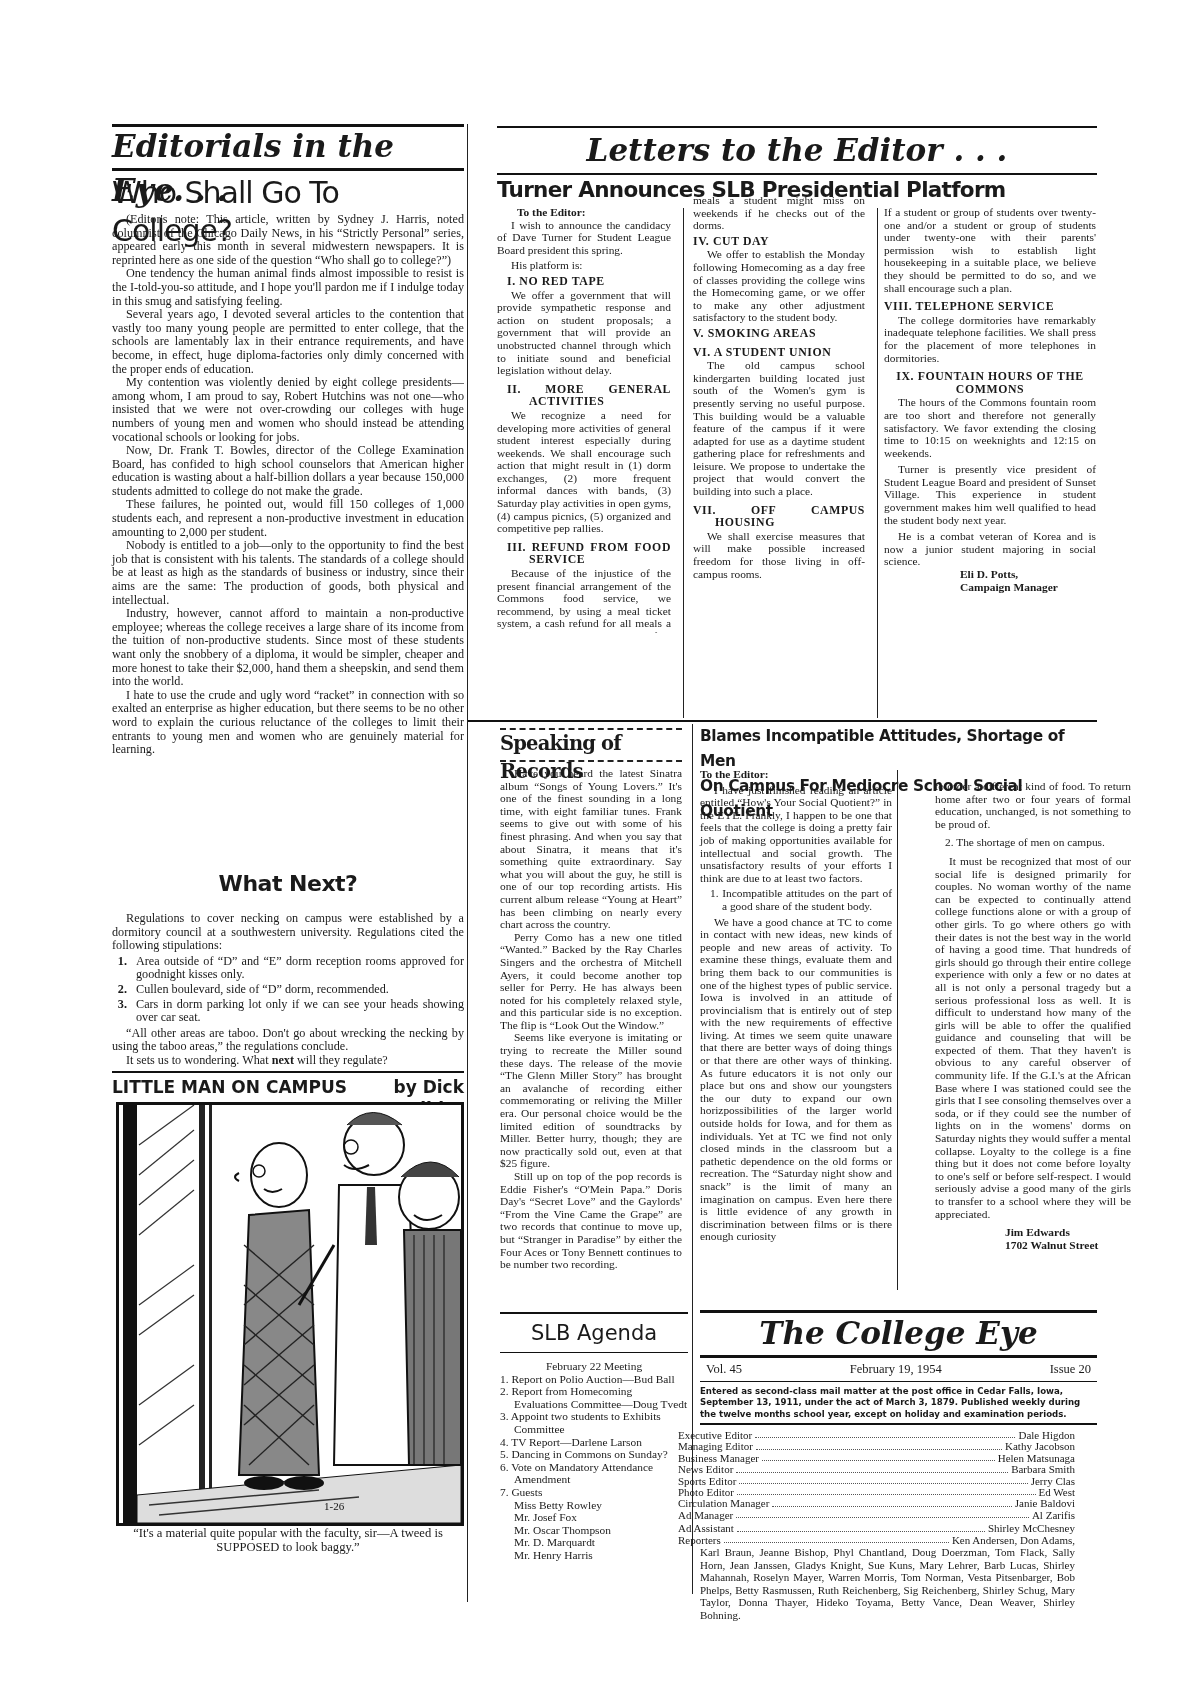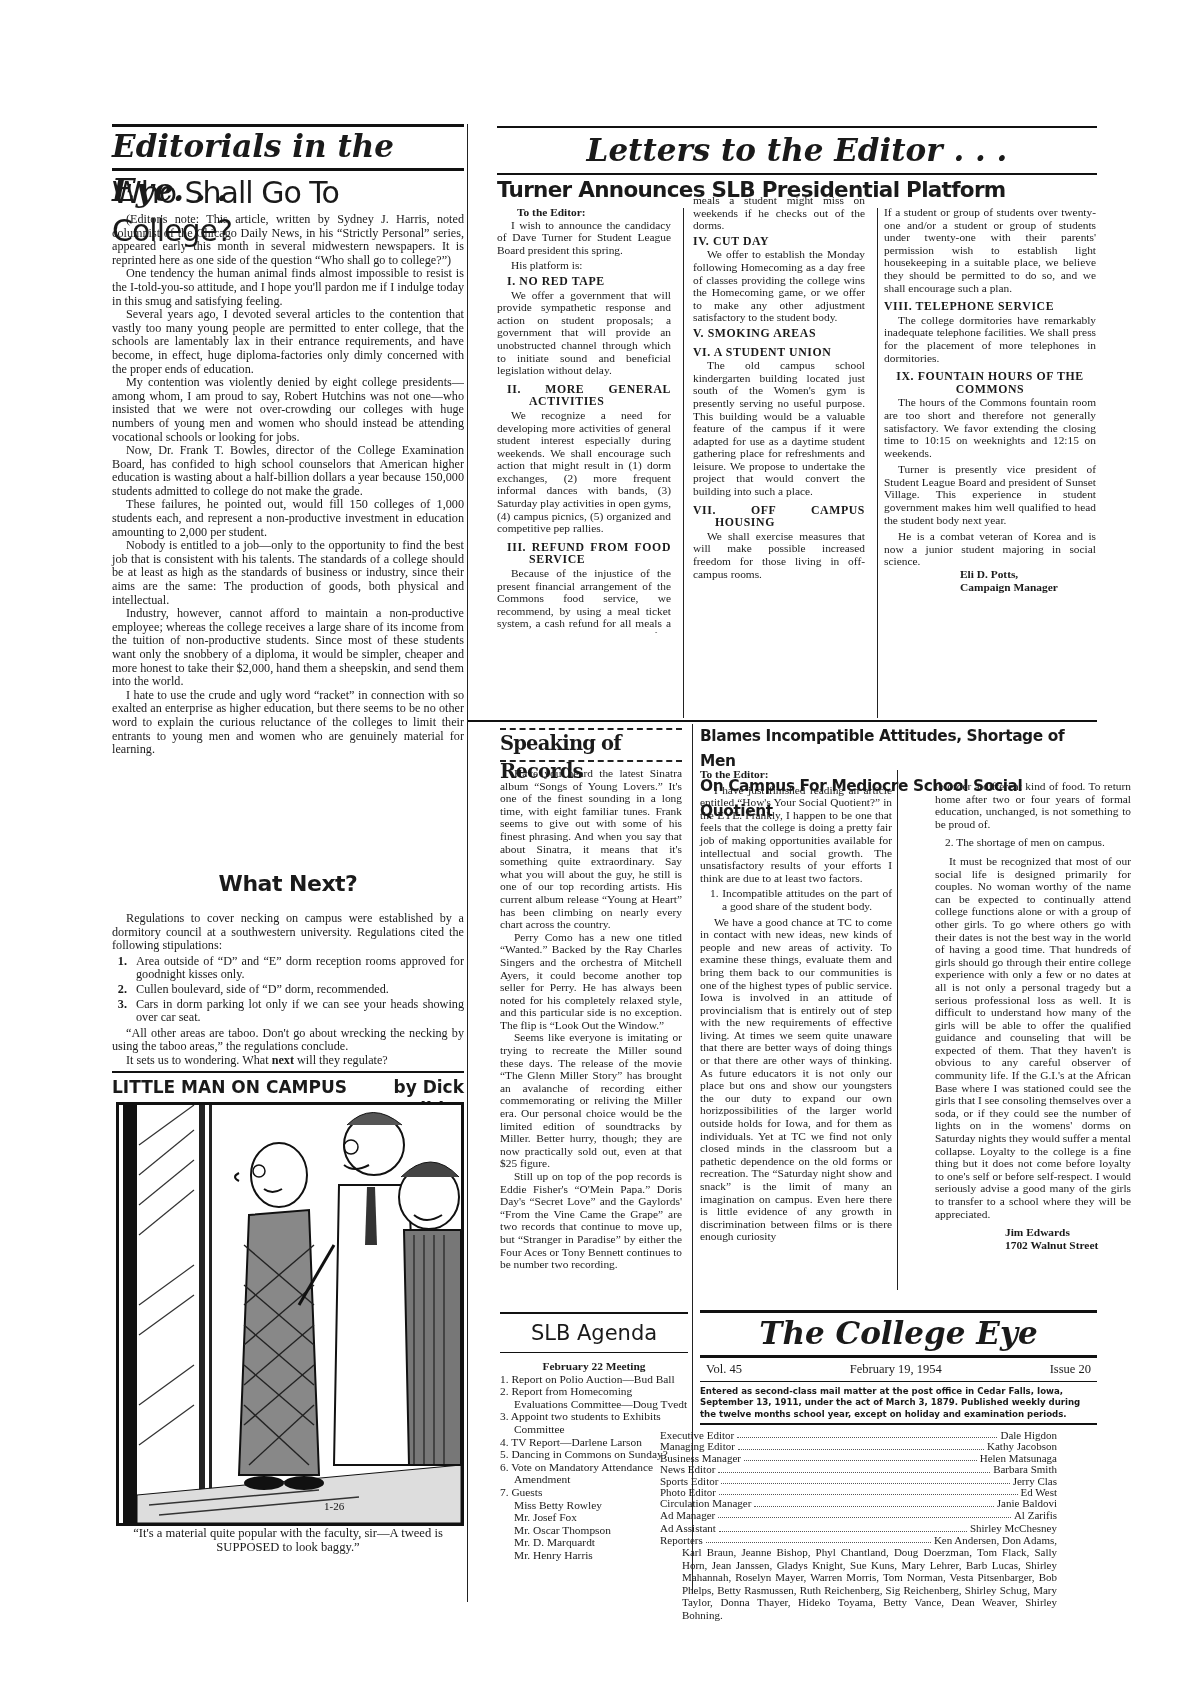--- a/index.html
+++ b/index.html
@@ -197,7 +197,7 @@
 <div class="abs" style="left:500px;top:1316px;width:188px;text-align:center;font-family:'DejaVu Sans',sans-serif;font-size:21px;line-height:34px;">SLB Agenda</div>
 <div class="rule" style="left:500px;top:1352px;width:188px;height:1px;"></div>
 <div class="abs body-text small agenda" style="left:500px;top:1360px;width:188px;text-align:left;">
-  <div style="text-align:center;font-weight:bold;">February 22 Meeting</div>
+  <div style="text-align:center;font-weight:normal;">February 22 Meeting</div>
   <ol>
     <li>1. Report on Polio Auction—Bud Ball</li>
     <li>2. Report from Homecoming Evaluations Committee—Doug Tvedt</li>

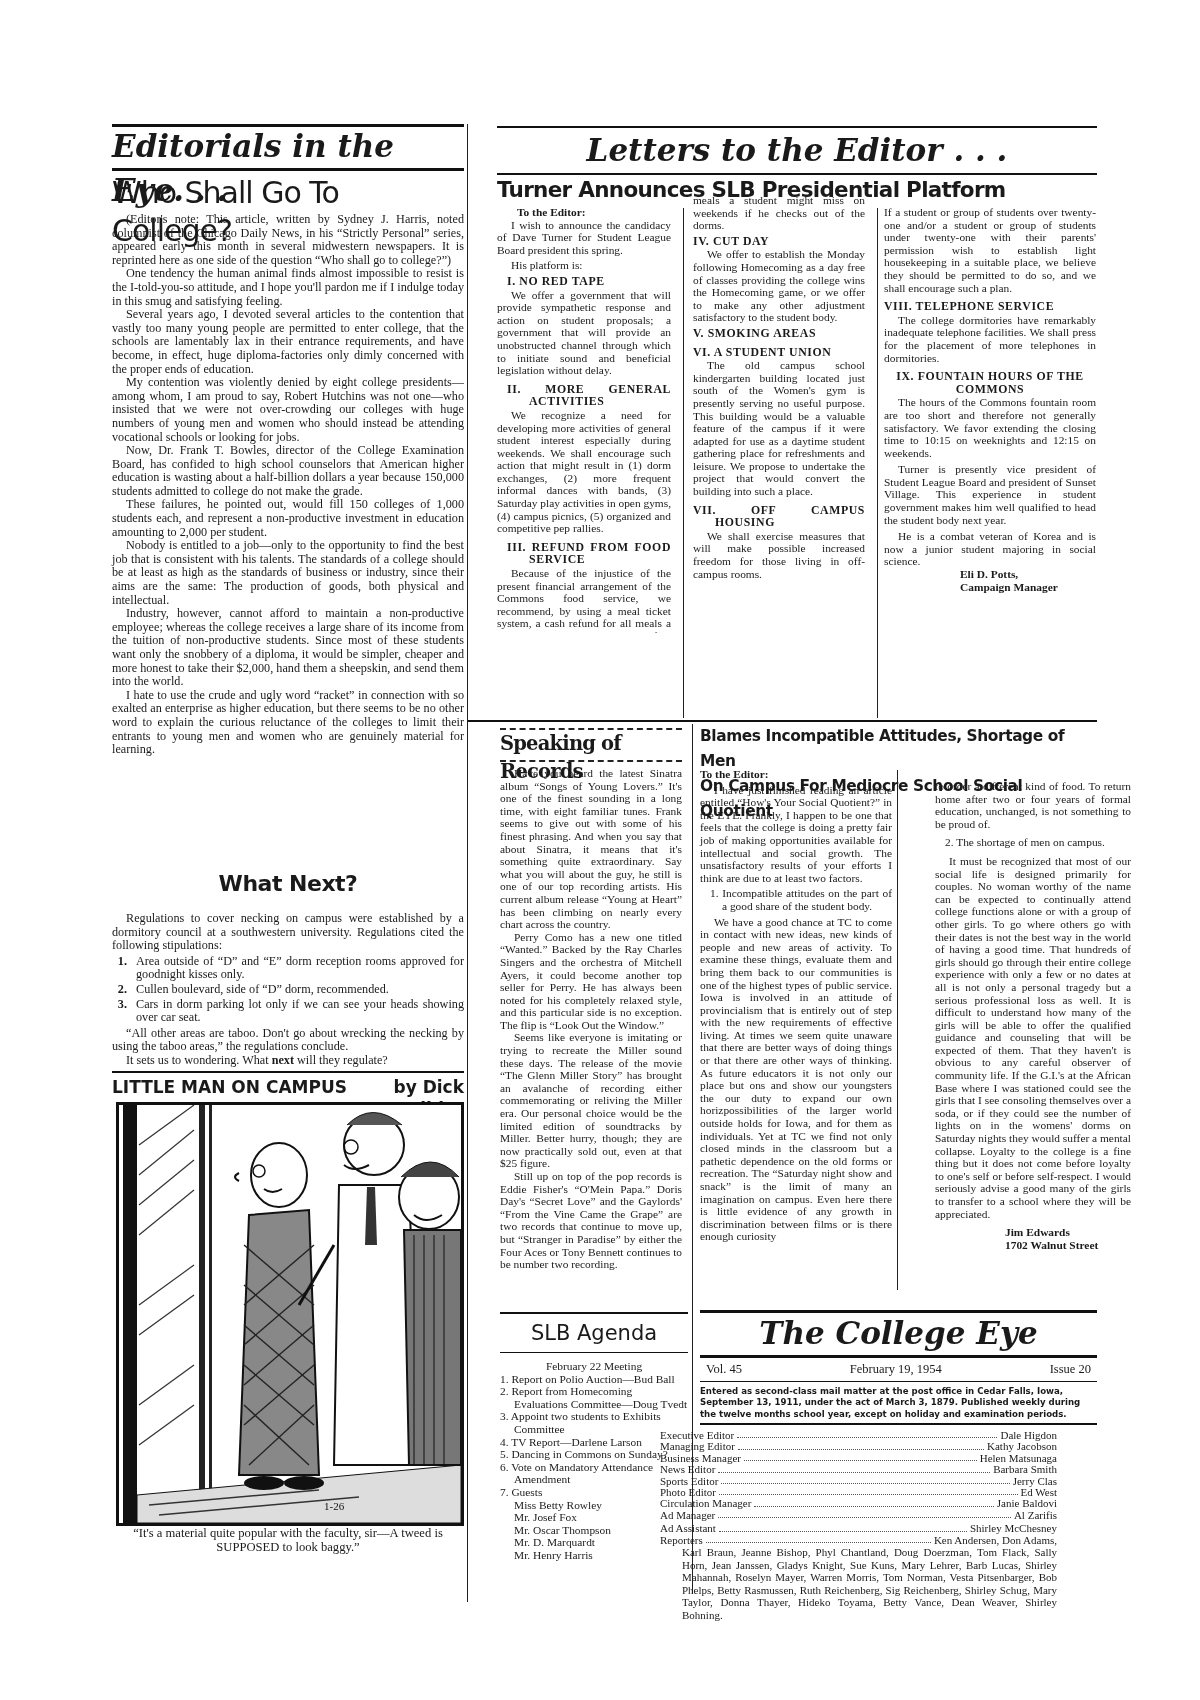--- a/index.html
+++ b/index.html
@@ -249,7 +249,7 @@
 <div class="abs" style="left:700px;top:1386px;width:397px;font-family:'DejaVu Sans',sans-serif;font-weight:bold;font-size:8.6px;line-height:11.4px;">Entered as second-class mail matter at the post office in Cedar Falls, Iowa, September 13, 1911, under the act of March 3, 1879. Published weekly during the twelve months school year, except on holiday and examination periods.</div>
 <div class="rule" style="left:700px;top:1423px;width:397px;height:2px;"></div>
 
-<div class="abs" style="left:660px;top:1430px;width:397px;">
+<div class="abs" style="left:678px;top:1430px;width:397px;">
   <div class="staff-row">
       <span>Executive Editor</span>
       <span class="dots"></span>

